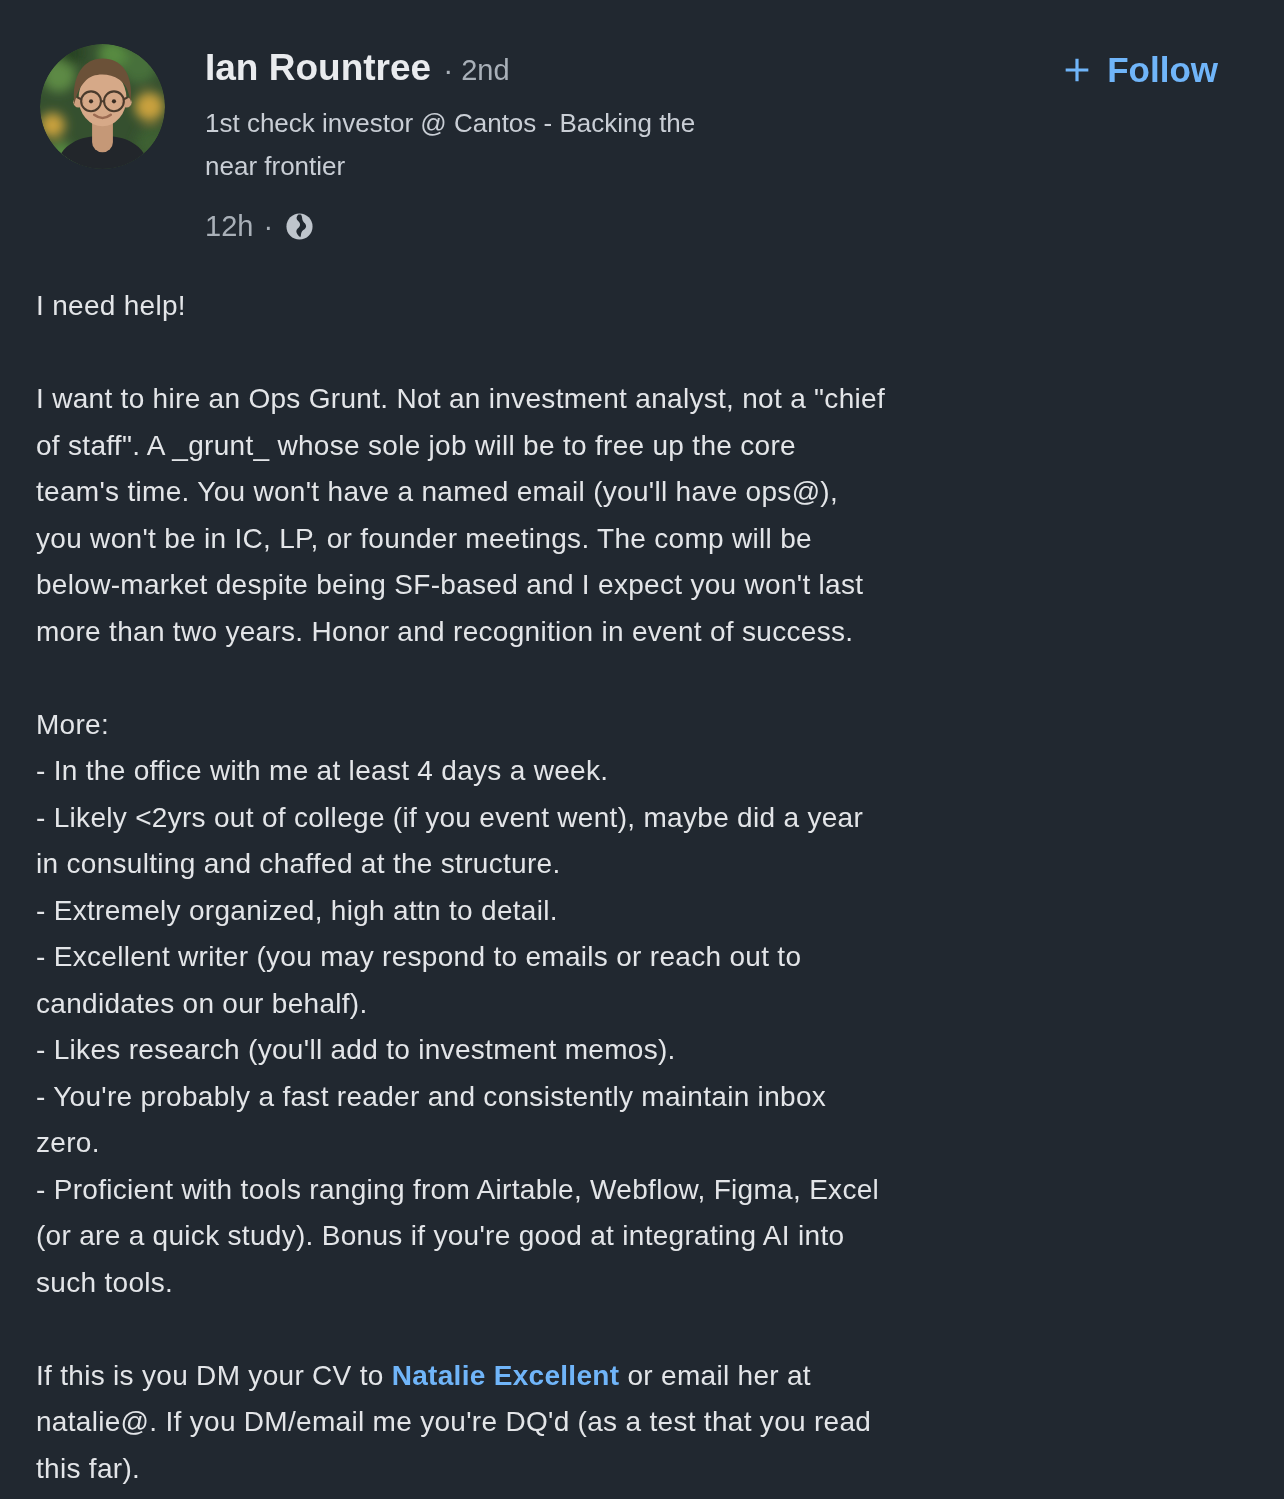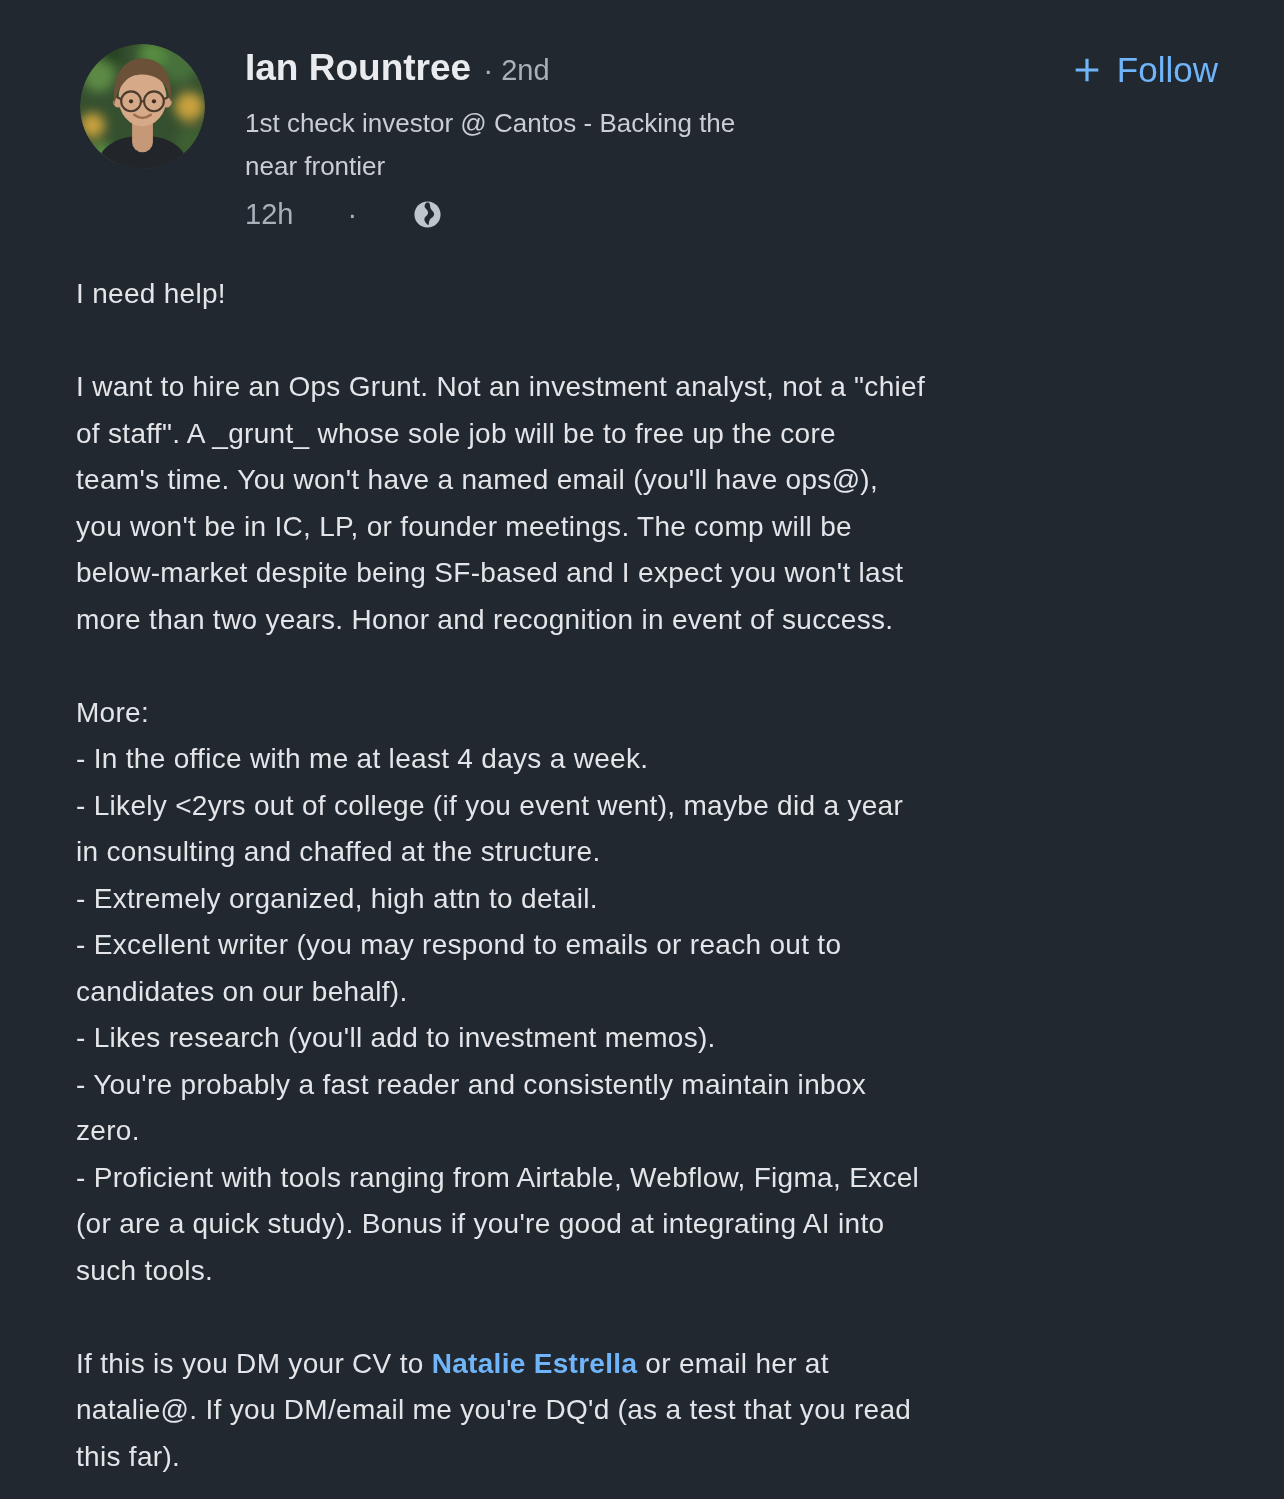--- a/index.html
+++ b/index.html
@@ -14,7 +14,6 @@
     width: 1284px; height: 1499px;
     background: #212830;
     box-sizing: border-box;
-    padding-left: 40px;
   }
   .header {
     display: flex;

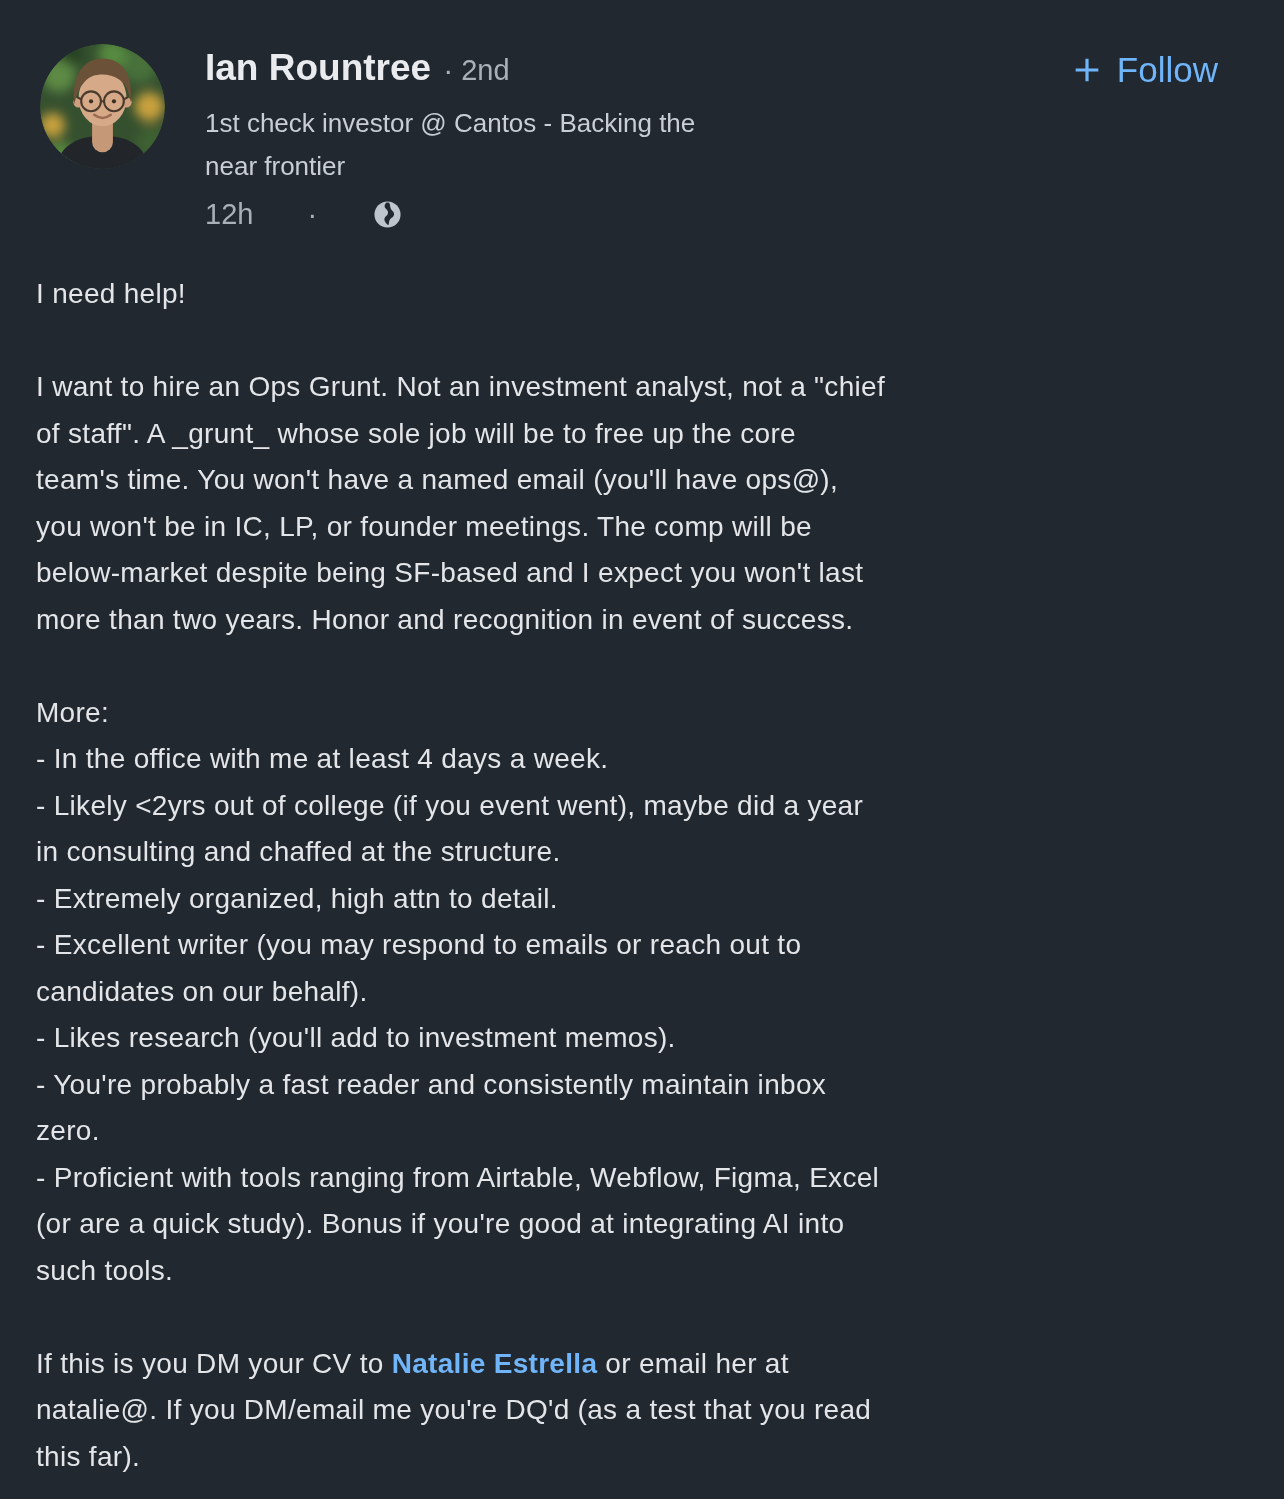--- a/index.html
+++ b/index.html
@@ -76,7 +76,7 @@
     gap: 14px;
     color: #70b5f9;
     font-size: 35px;
-    font-weight: 400;
+    font-weight: 700;
     cursor: pointer;
     background: none; border: none;
     font-family: "Liberation Sans", sans-serif;

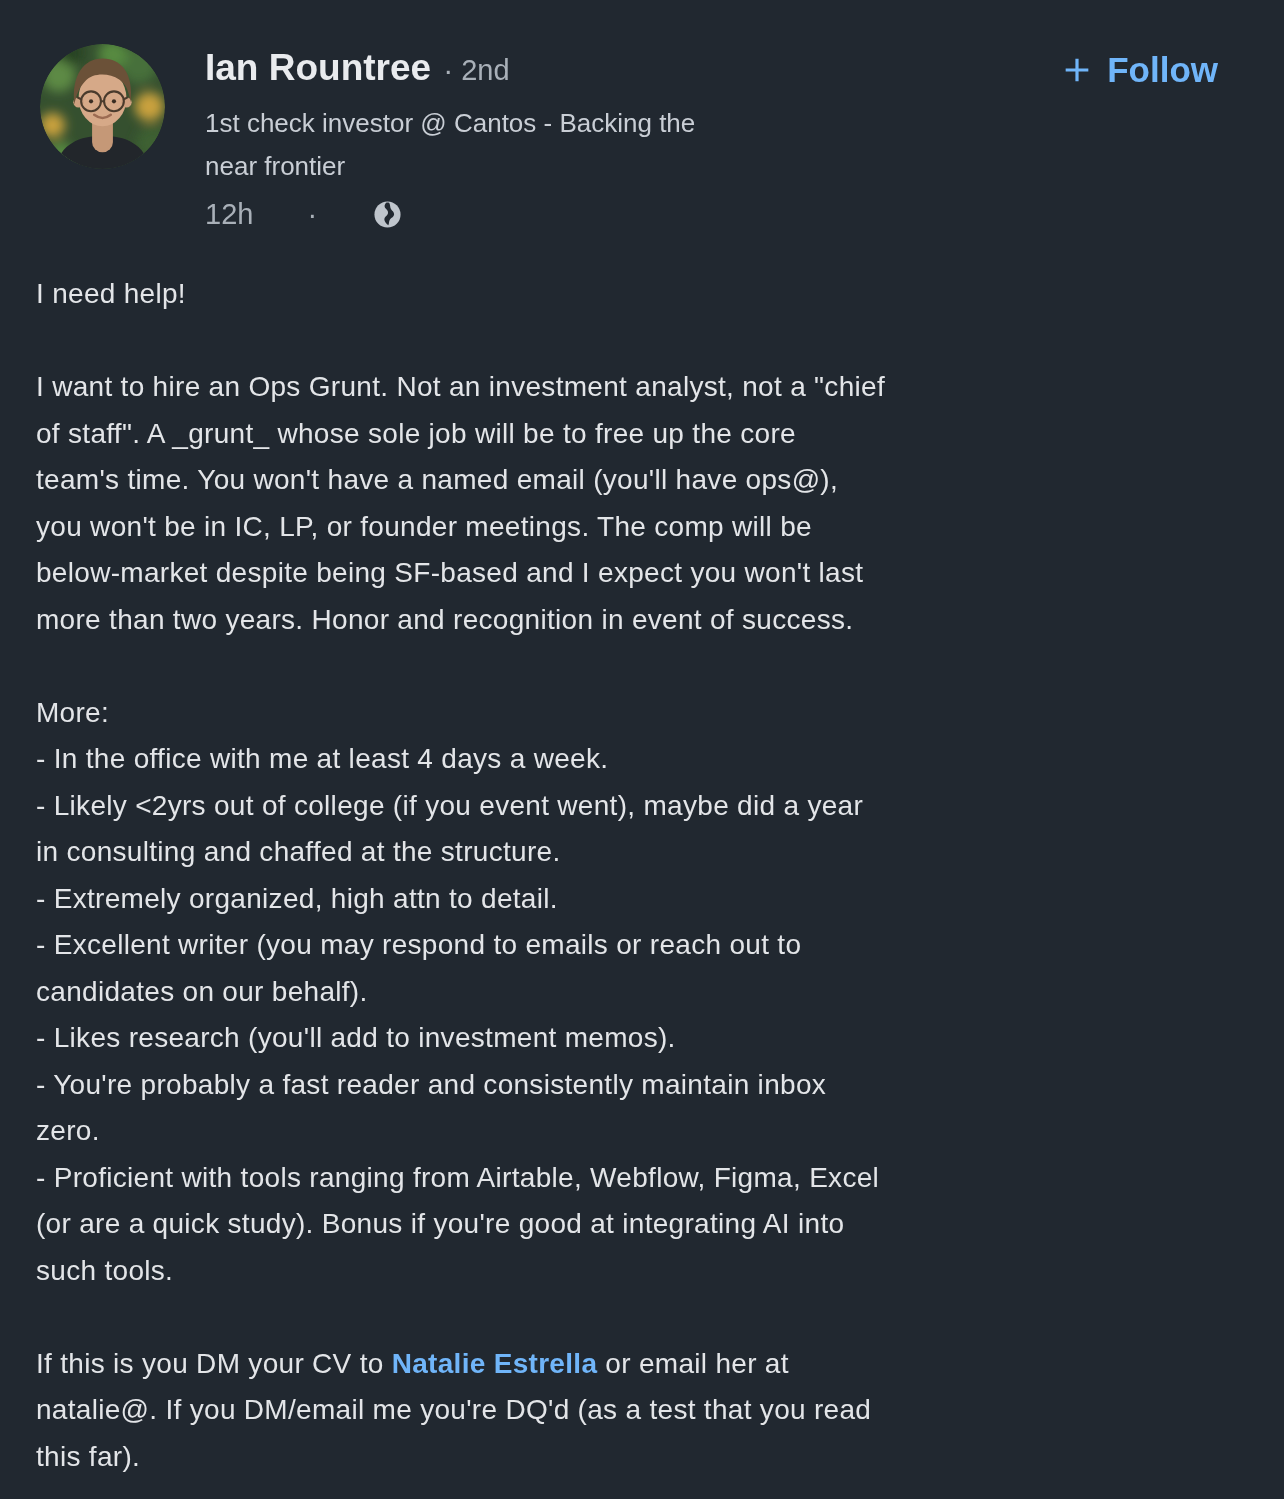--- a/index.html
+++ b/index.html
@@ -58,12 +58,11 @@
     white-space: pre-line;
   }
   .meta-row {
-    margin-top: 10px;
+    margin-top: 22px;
     display: flex;
     align-items: center;
     font-size: 29px;
     color: #a9b0b8;
-    gap: 44px;
   }
   .meta-sep { margin: 0 10px; }
   .globe { display: inline-flex; align-items: center; }

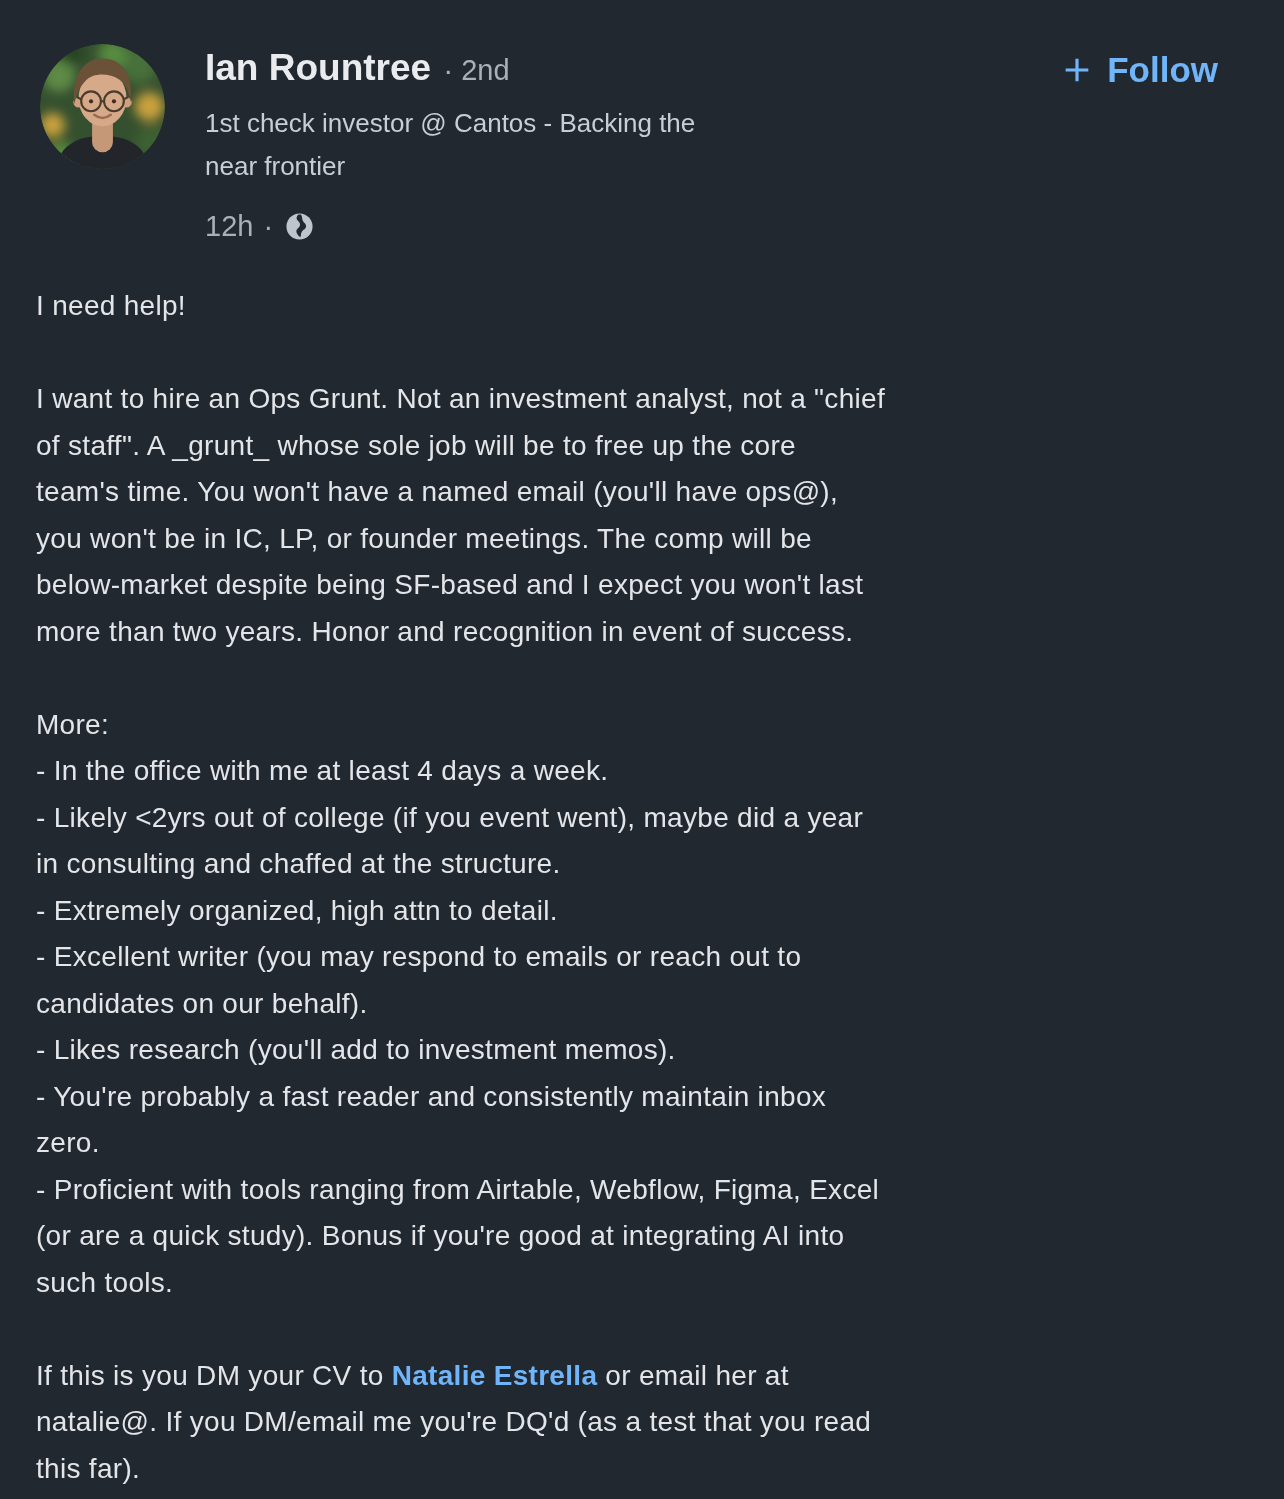--- a/index.html
+++ b/index.html
@@ -197,7 +197,7 @@
 (or are a quick study). Bonus if you're good at integrating AI into
 such tools.
 
-If this is you DM your CV to </span><a class="body-link">Natalie Estrella</a><span> or email her at
+If this is you DM your CV to </span><a class="body-link">Natalie Excellent</a><span> or email her at
 natalie@. If you DM/email me you're DQ'd (as a test that you read
 this far).</span></div>
 

